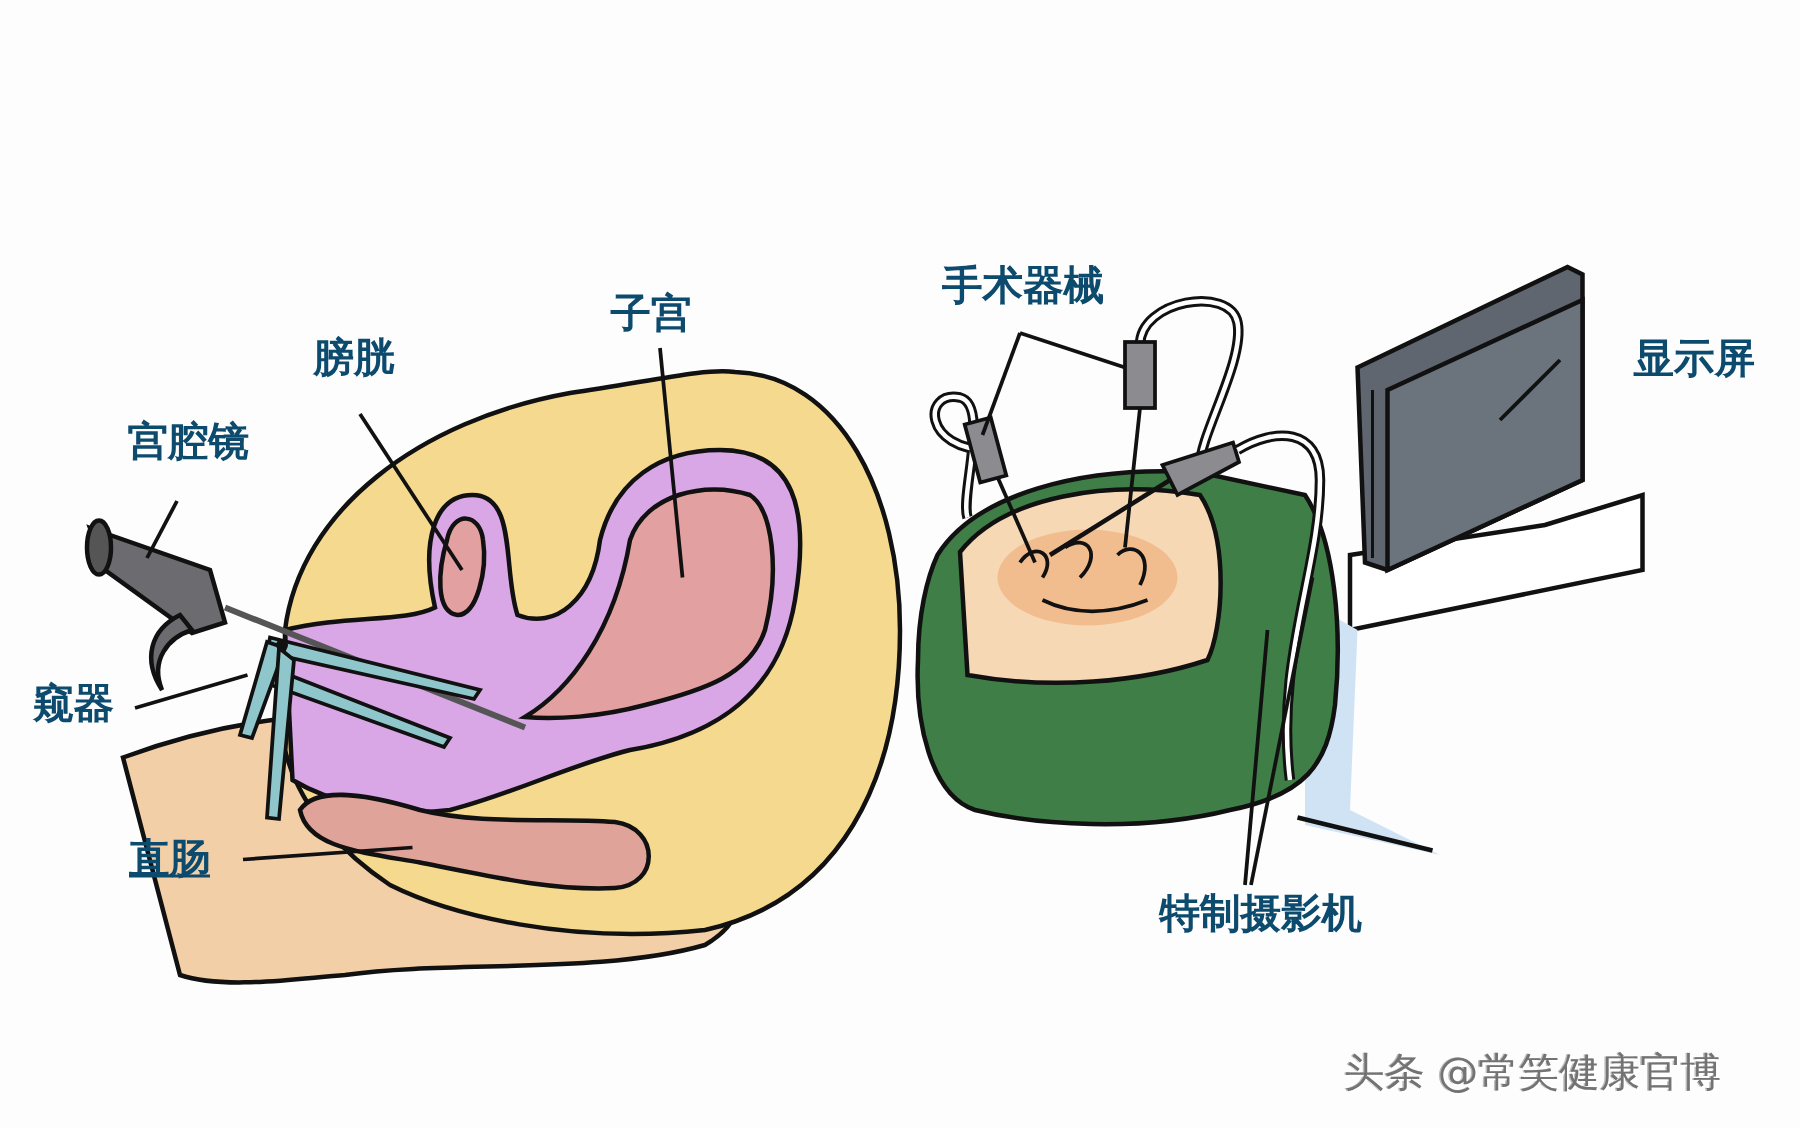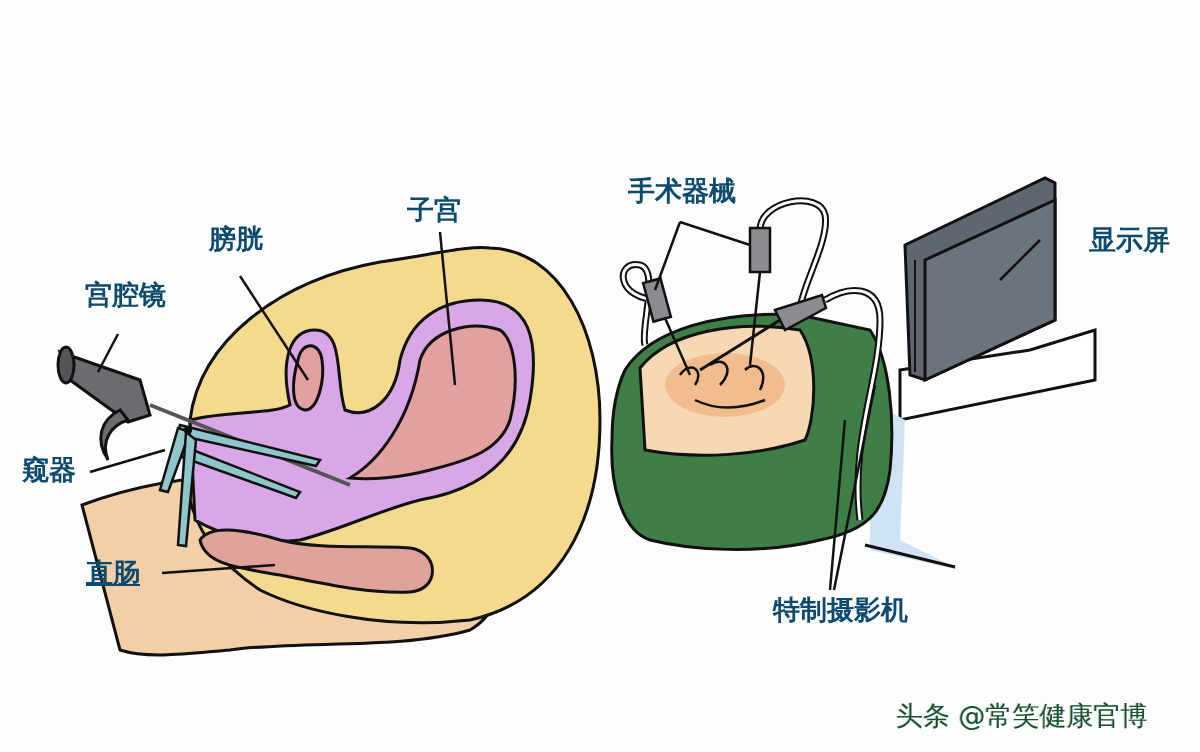--- a/index.html
+++ b/index.html
@@ -14,7 +14,7 @@
       letter-spacing: 0px; white-space: nowrap; line-height: 1;
     }
     .watermark {
-      position: absolute; left: 896px; top: 702px; font-size: 27px; color: #14532d;
+      position: absolute; left: 896px; top: 702px; font-size: 27px; color: #737373;
       white-space: nowrap; line-height: 1;
       text-shadow: 1px 1px 0 #fff, -1px 0 0 #bbb;
     }

